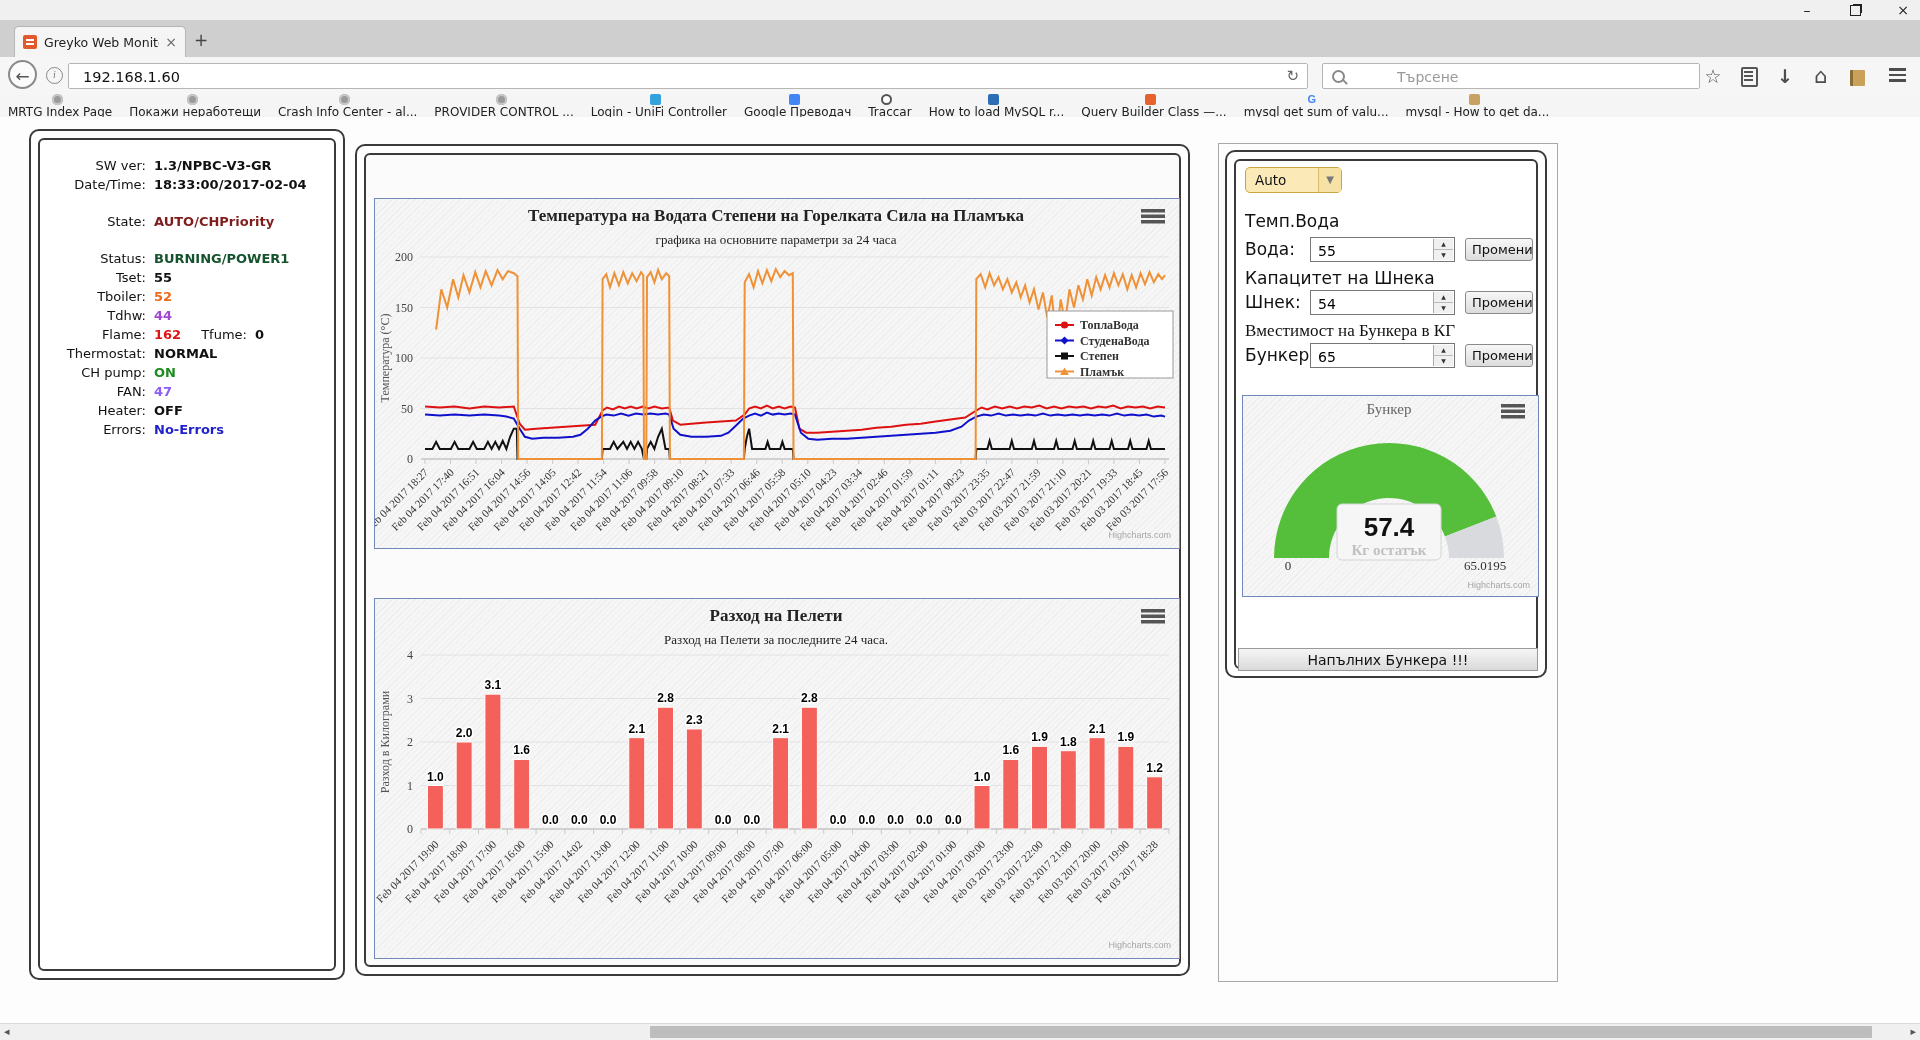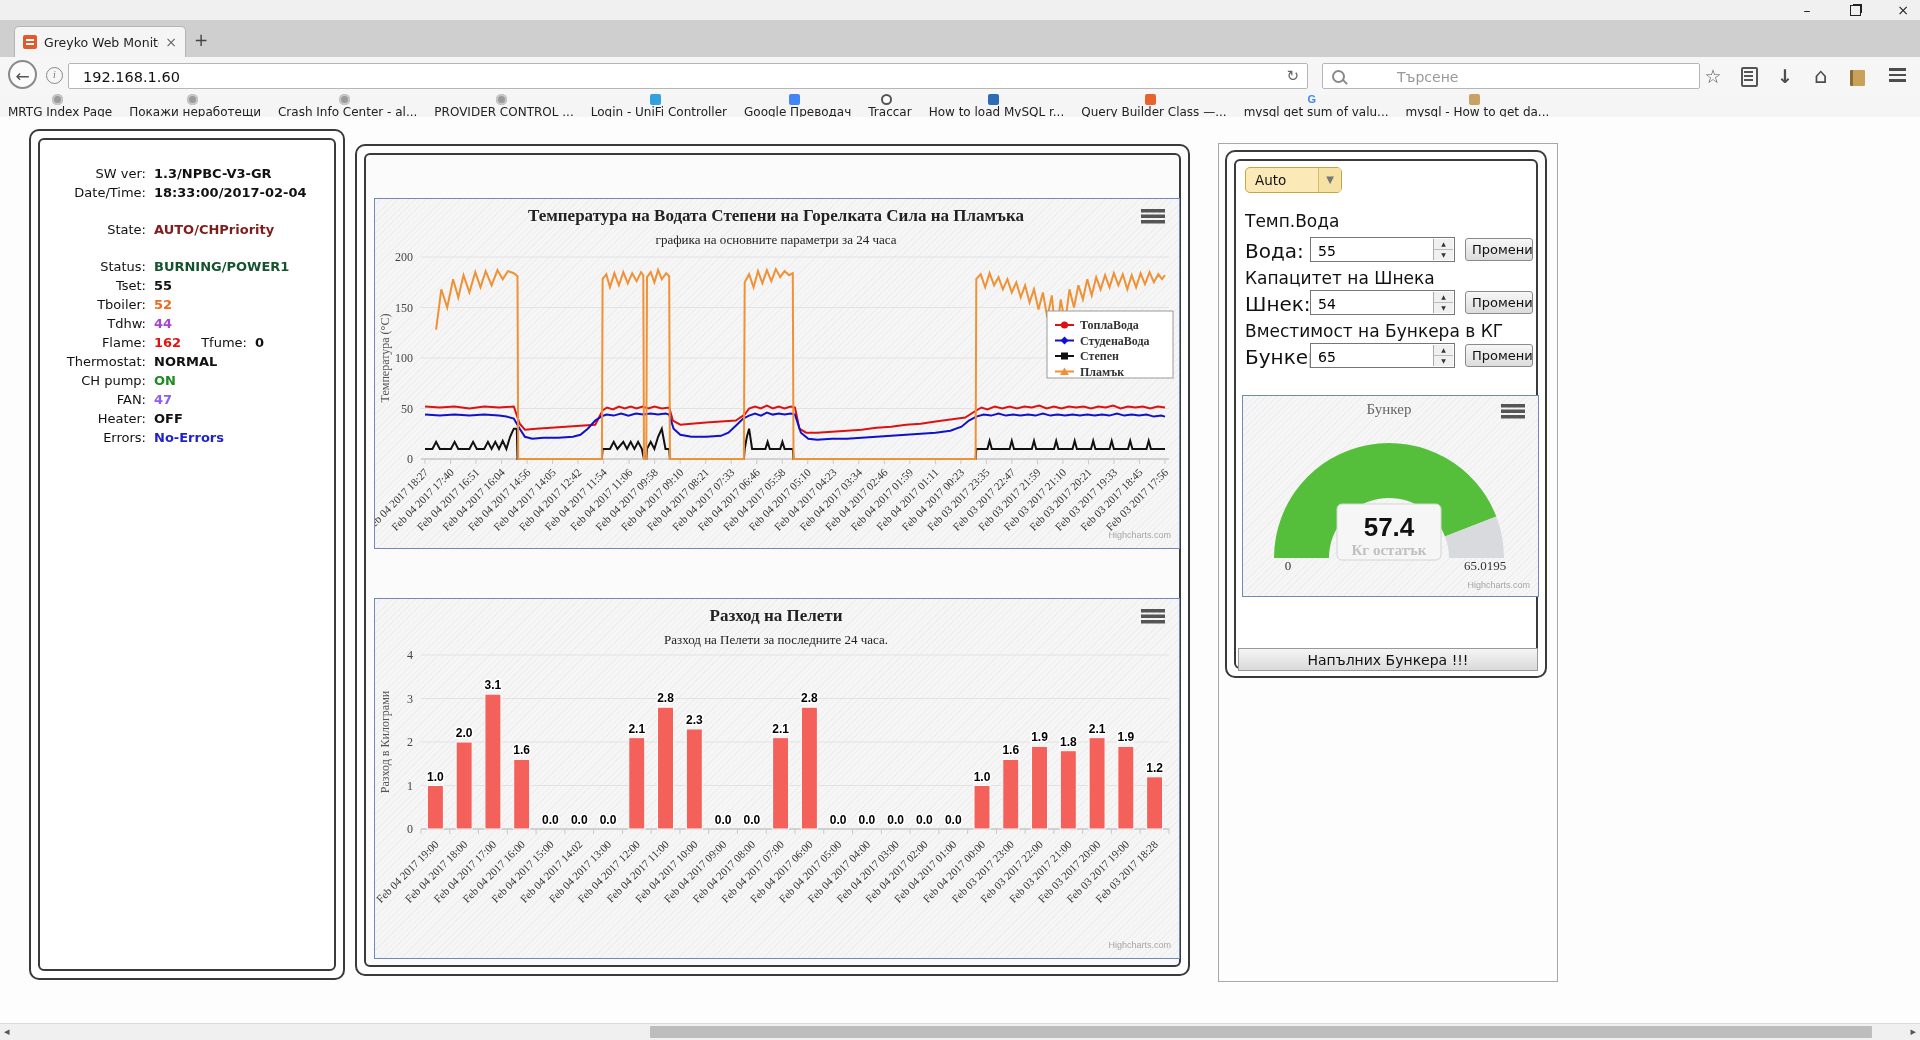--- a/index.html
+++ b/index.html
@@ -55,7 +55,7 @@
   .dinner{border:2px solid #3a3a3a;border-radius:6px;width:100%;height:100%;box-sizing:border-box;position:relative;background:#fff;}
 
   
-  .srows{padding:16px 12px 0 0;font-size:13px;color:#111;margin-top:8px;}
+  .srows{padding:16px 12px 0 0;font-size:13px;color:#111;}
   .srow{line-height:19px;white-space:nowrap;}
   .srow.gap{margin-bottom:18px;}
   .slabel{display:inline-block;width:106px;text-align:right;margin-right:8px;}

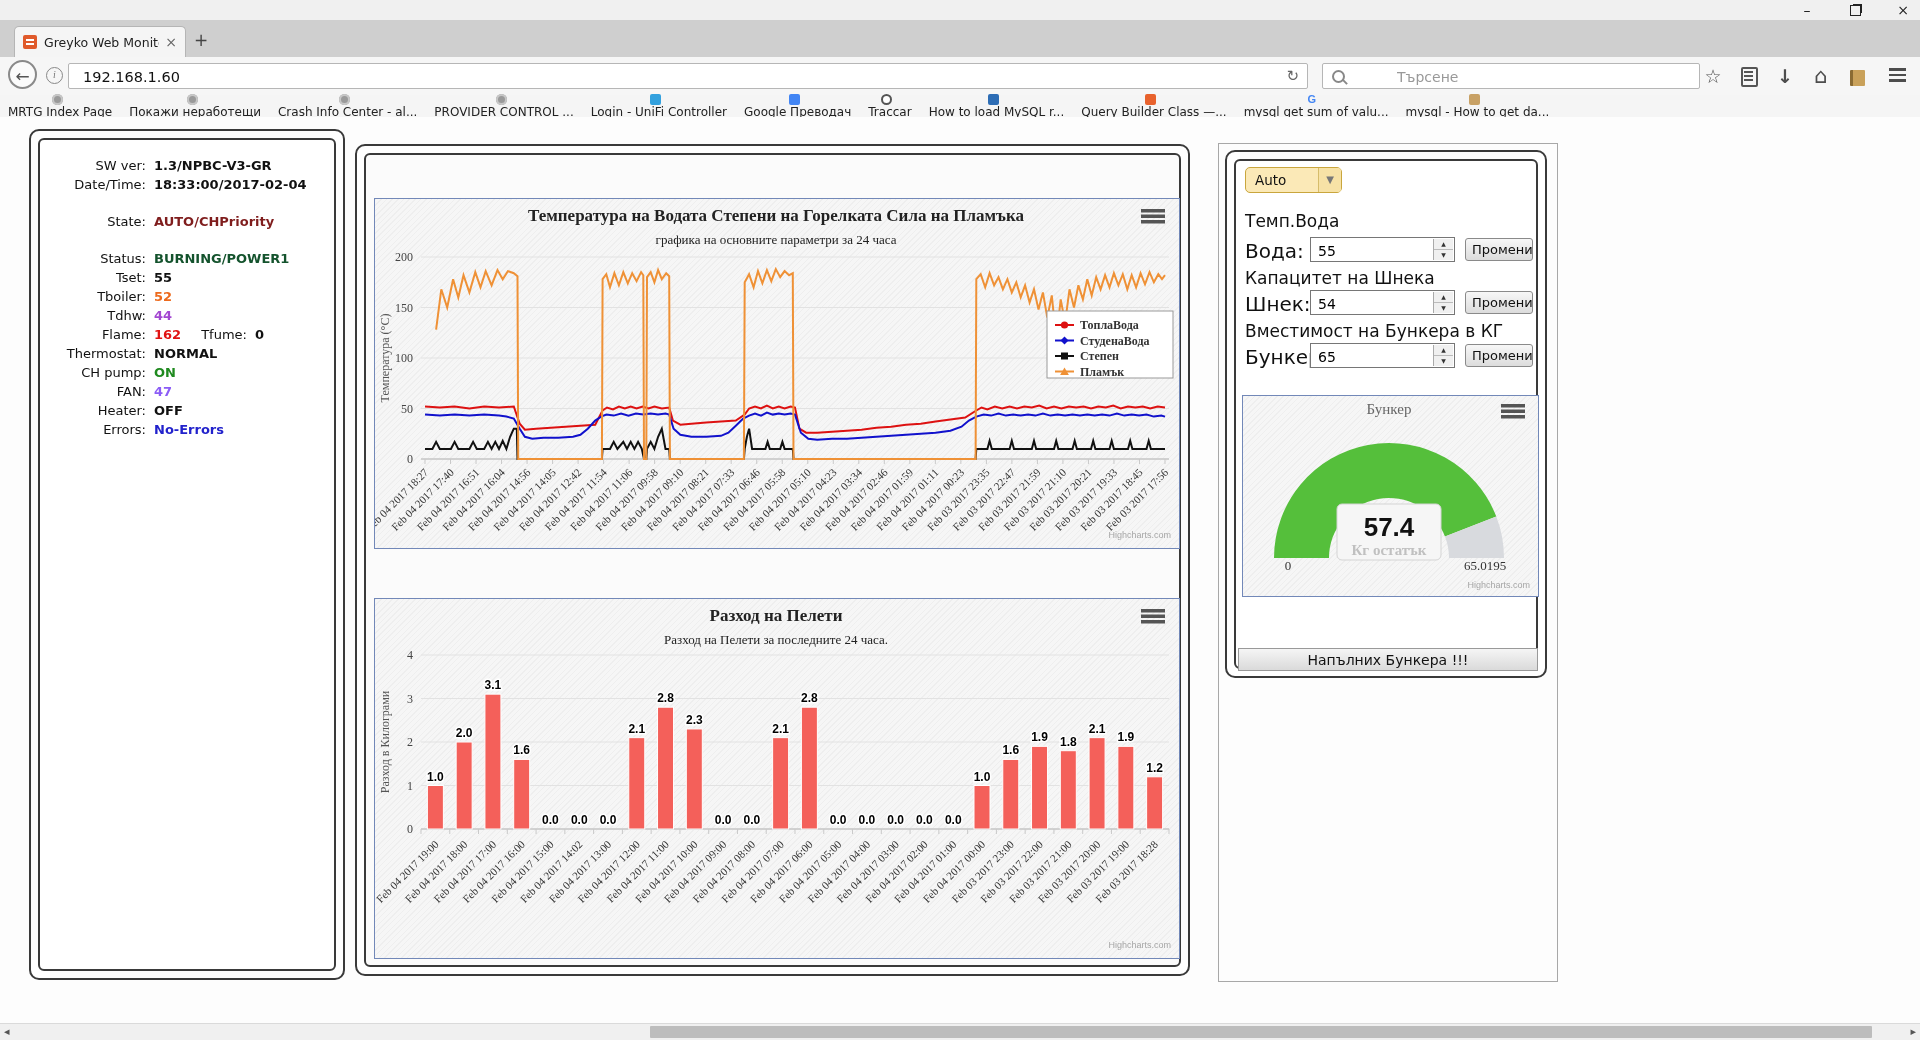--- a/index.html
+++ b/index.html
@@ -86,7 +86,7 @@
   .modesel .mtext{flex:1;padding-left:9px;}
   .modesel .marrow{width:22px;height:100%;border-left:1px solid #d6bc6a;text-align:center;color:#777;font-size:10px;line-height:24px;background:#f7e2a6;border-radius:0 3px 3px 0;}
   .chead{position:absolute;left:9px;font-size:17px;}
-  .crow-label{position:absolute;left:9px;font-size:20px;}
+  .crow-label{position:absolute;left:9px;font-size:17px;}
   .cinput{position:absolute;width:145px;height:25px;border:1px solid #767676;background:#fff;box-sizing:border-box;}
   .cinput input{border:none;outline:none;width:118px;height:21px;margin:1px 0 0 5px;font-size:14px;font-family:inherit;background:transparent;}
   .spinner{position:absolute;right:1px;top:1px;width:19px;height:21px;border-left:1px solid #aaa;background:#f0f0f0;}

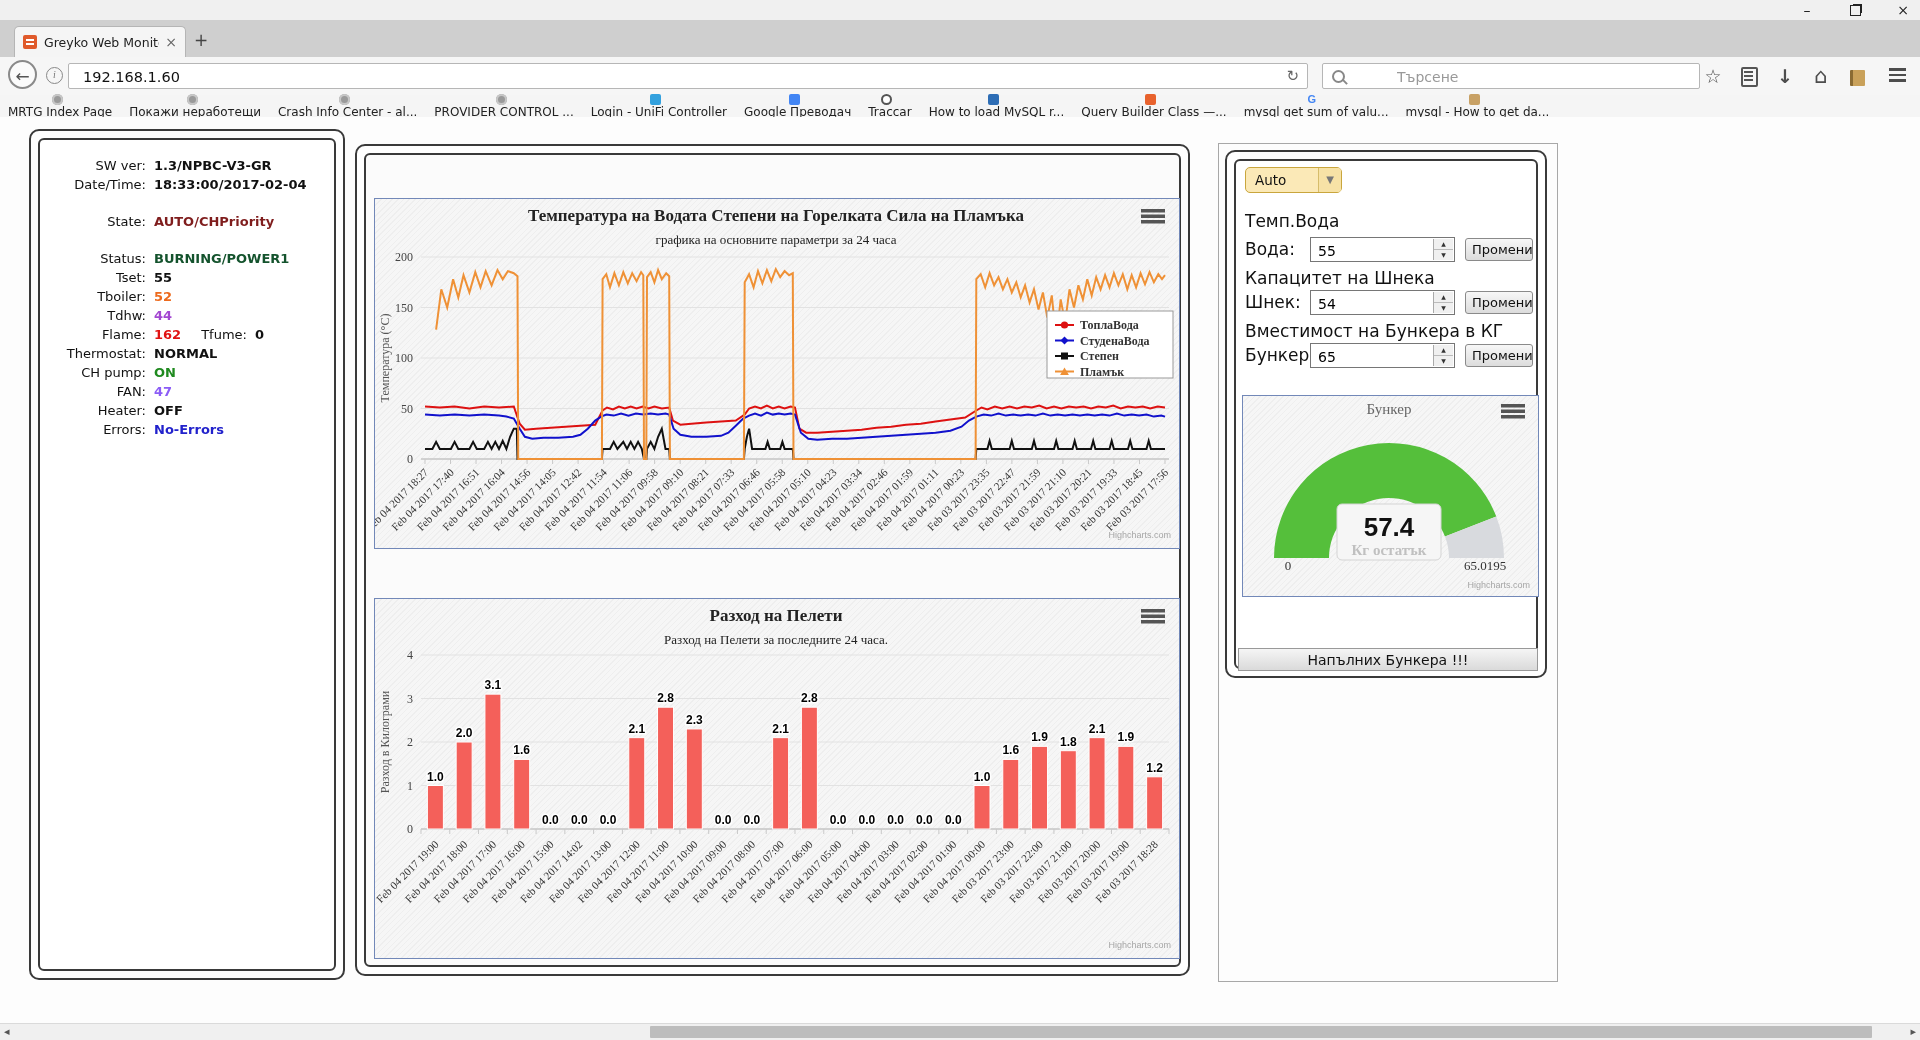--- a/index.html
+++ b/index.html
@@ -466,7 +466,7 @@
                   <span>▼</span>
                 </div></div>
               <button class="cbtn" style="left: 229px; top: 130px;">Промени</button>
-              <div class="chead" style="top: 160px;">Вместимост на Бункера в КГ</div>
+              <div class="chead" style="top: 160px; font-family: Liberation Serif, serif;">Вместимост на Бункера в КГ</div>
               <div class="crow-label" style="top: 184px;">Бункер:</div>
               <div class="cinput" style="left: 74px; top: 182px;"><input value="65" style=""><div class="spinner">
                   <span>▲</span>

